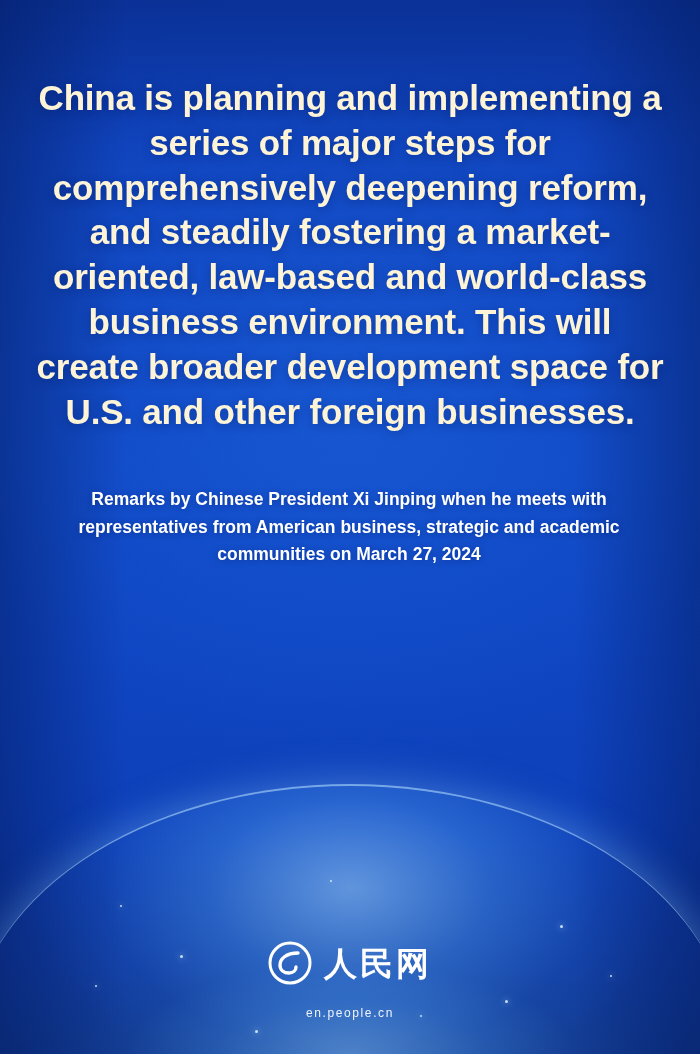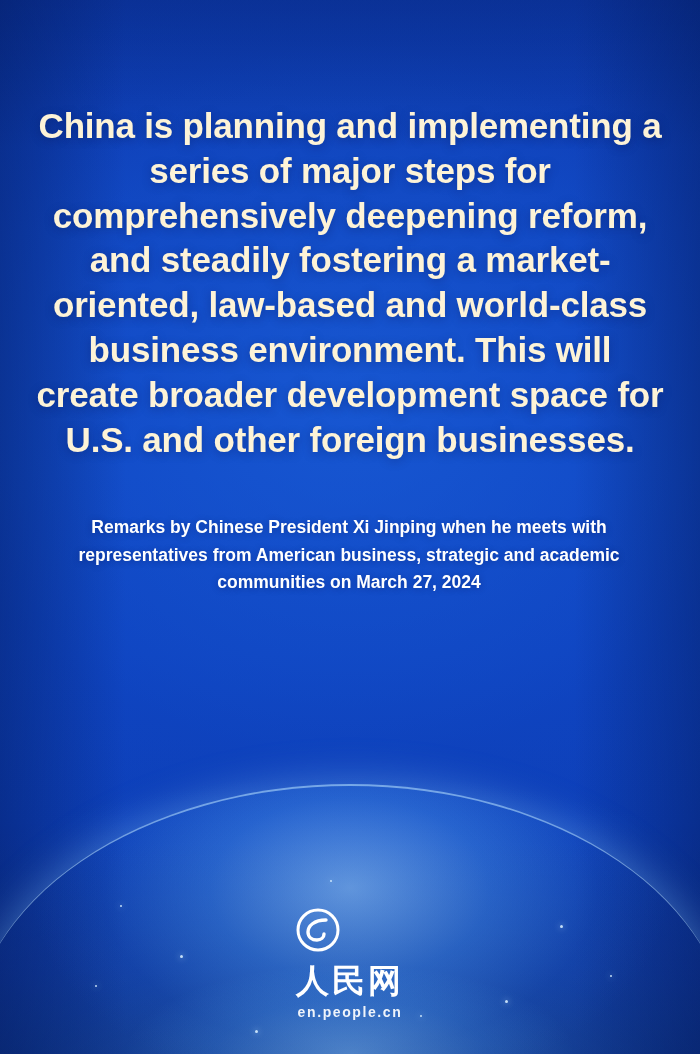--- a/index.html
+++ b/index.html
@@ -90,7 +90,7 @@
 
   .headline {
     margin: 0;
-    padding: 104px 36px 0 36px;
+    padding: 76px 36px 0 36px;
     width: 100%;
     box-sizing: border-box;
     text-align: center;

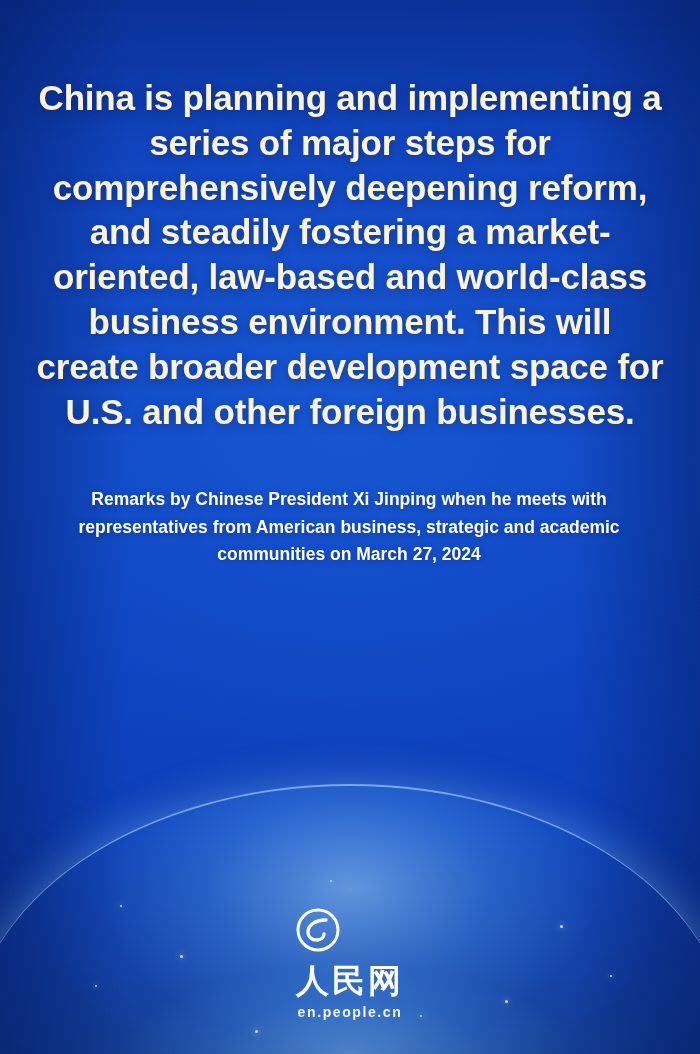--- a/index.html
+++ b/index.html
@@ -126,8 +126,8 @@
   }
   .logo-row {
     display: flex;
+    align-items: center;
     gap: 12px;
-    flex-direction: column;
   }
   .logo-mark {
     width: 44px;

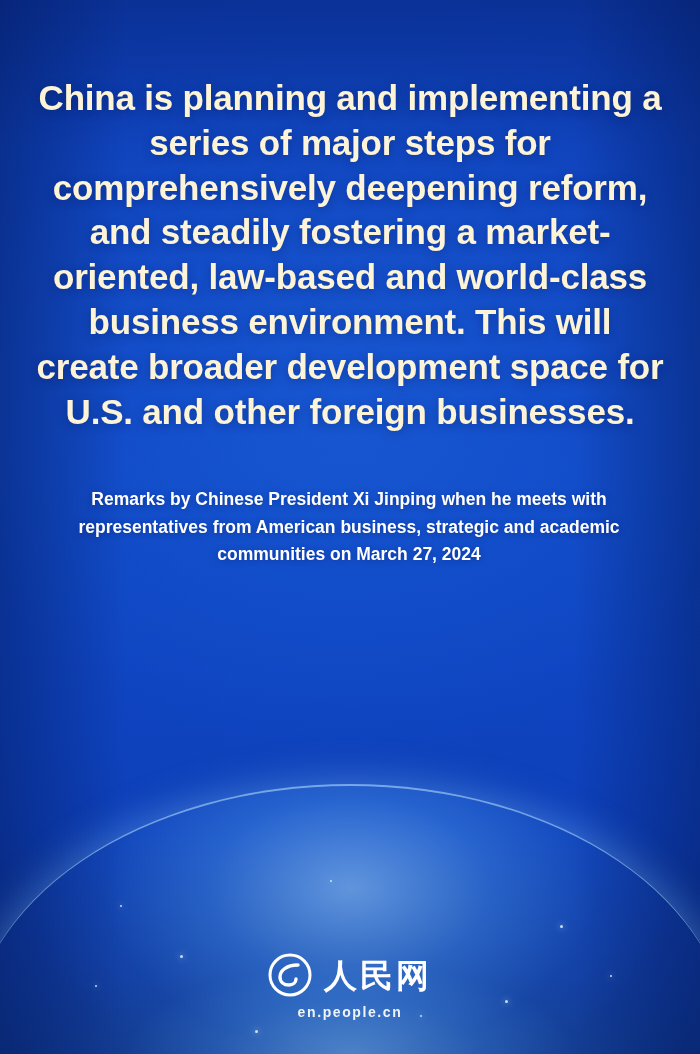--- a/index.html
+++ b/index.html
@@ -143,11 +143,11 @@
     font-family: "DejaVu Sans", sans-serif;
   }
   .logo-url {
-    margin-top: 7px;
+    margin-top: 21px;
     color: rgba(255,255,255,0.92);
-    font-size: 14px;
+    font-size: 12px;
     letter-spacing: 1.6px;
-    font-weight: 700;
+    font-weight: 400;
   }
 </style>
 </head>

